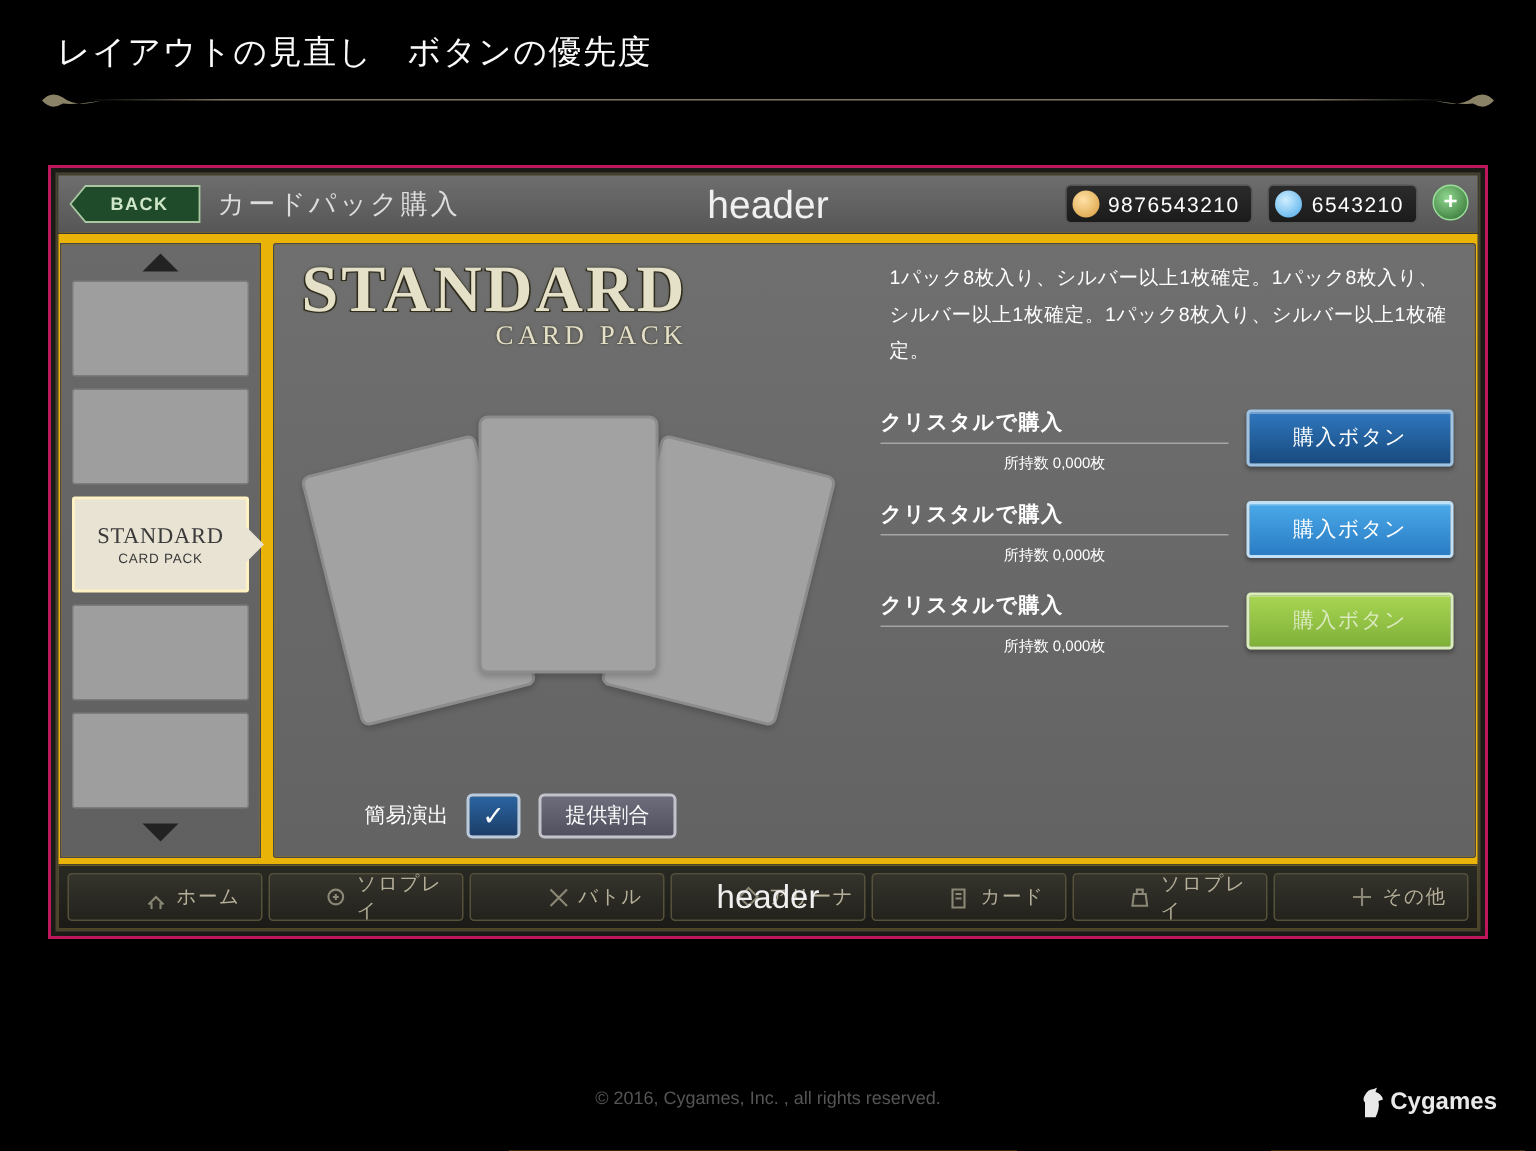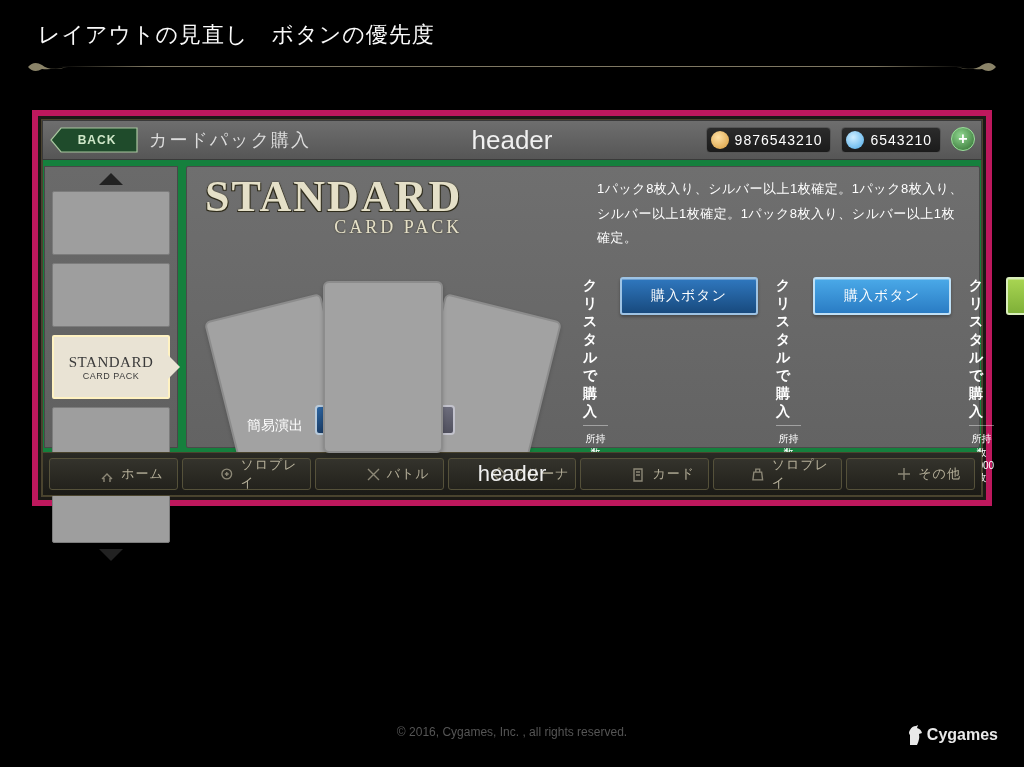--- a/index.html
+++ b/index.html
@@ -15,7 +15,7 @@
   .orn-shape { width: 100%; height: 100%; }
   .orn-shape path { fill: #8a8368; }
 
-  .frame { position: absolute; left: 32px; top: 110px; width: 960px; height: 396px; background: #15803d; border: 6px solid #be185d; box-shadow: inset 0 0 0 3px #1c1a16, inset 0 0 0 5px #4a432f; }
+  .frame { position: absolute; left: 32px; top: 110px; width: 960px; height: 516px; background: #eab308; border: 2px solid #be185d; box-shadow: inset 0 0 0 3px #1c1a16, inset 0 0 0 5px #4a432f; }
 
   
   .hdr { position: absolute; top: 4px; left: 4px; right: 4px; height: 40px; background: linear-gradient(#6e6e6e,#565656); border: 1px solid #3a3a3a; display: flex; align-items: center; padding: 0 6px; }

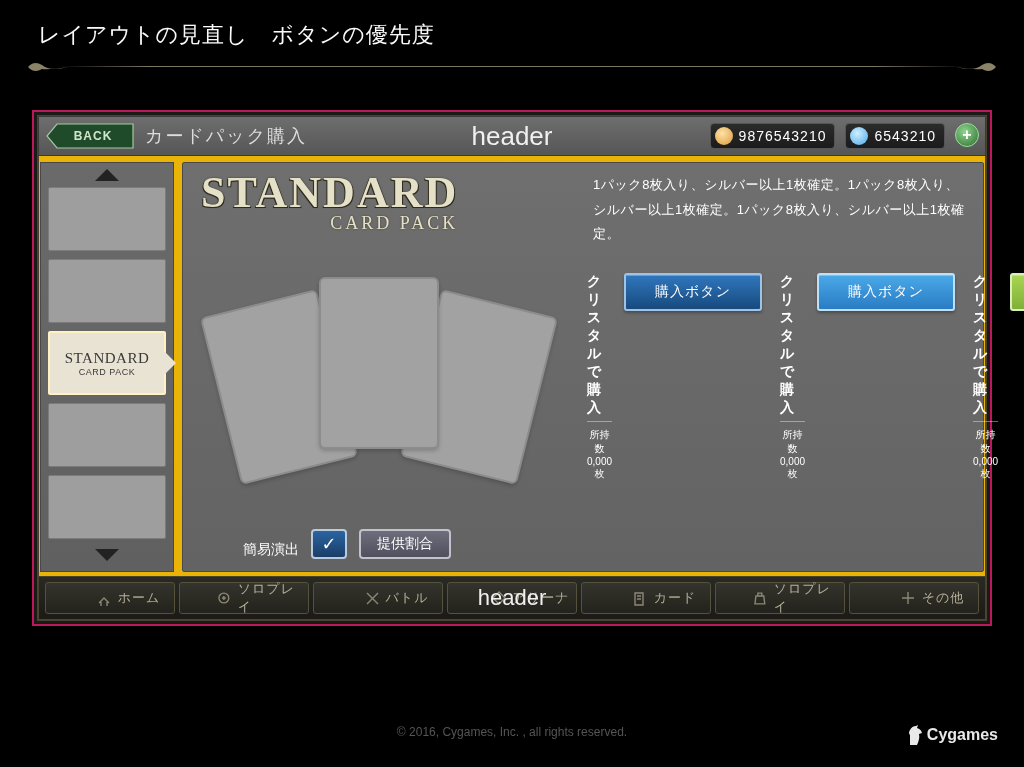--- a/index.html
+++ b/index.html
@@ -65,7 +65,7 @@
   .chk { width: 36px; height: 30px; background: linear-gradient(#2b64a1,#1b3e68); border: 2px solid #b9cbdc; border-radius: 4px; display: flex; align-items: center; justify-content: center; color: #fff; font-size: 18px; }
   .rate-btn { height: 30px; padding: 0 16px; background: linear-gradient(#6d6d7c,#50505e); border: 2px solid #c2c2cc; border-radius: 4px; color: #fff; font-size: 14px; display: flex; align-items: center; }
 
-  .buy-col { position: absolute; right: 14px; top: 110px; width: 382px; display: flex; flex-direction: row; gap: 18px; }
+  .buy-col { position: absolute; right: 14px; top: 110px; width: 382px; display: flex; flex-direction: column; gap: 18px; }
   .buy-row { display: flex; align-items: flex-start; gap: 12px; }
   .buy-info { flex: 1; }
   .buy-title { font-size: 14px; color: #fff; font-weight: 600; letter-spacing: 1px; }

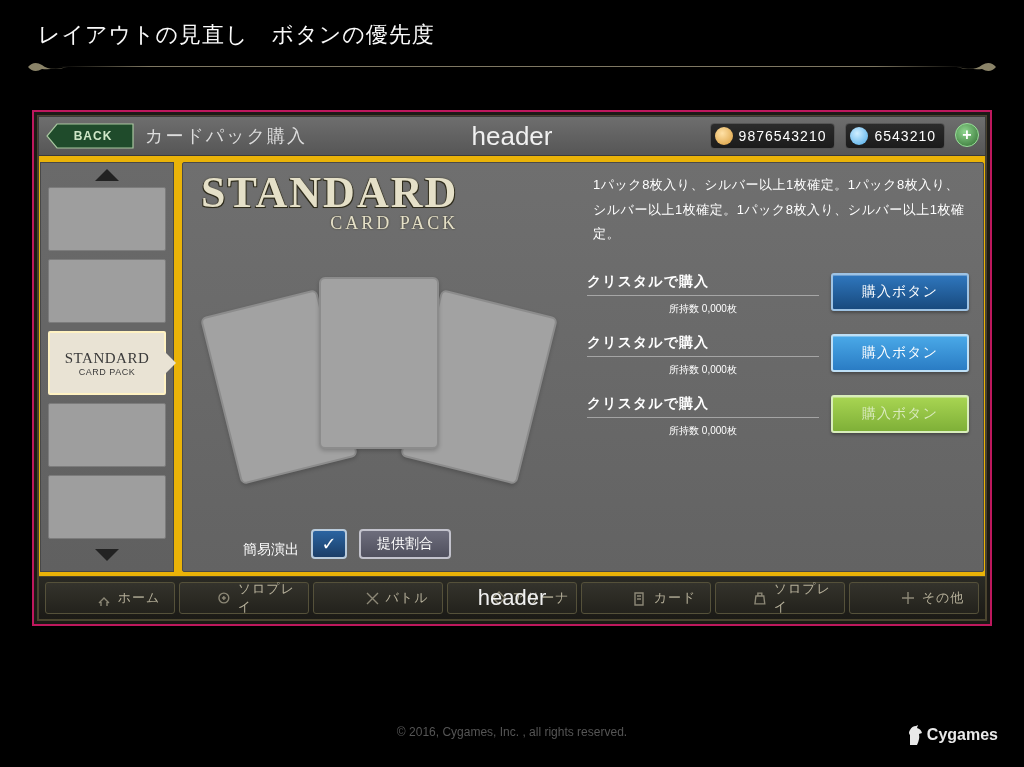--- a/index.html
+++ b/index.html
@@ -60,7 +60,7 @@
   .card.c2 { left: 100px; top: 8px; z-index: 2; }
   .card.c3 { left: 200px; top: 32px; transform: rotate(14deg); }
 
-  .bot-controls { position: absolute; left: 60px; bottom: 12px; display: flex; align-items: flex-end; gap: 12px; }
+  .bot-controls { position: absolute; left: 60px; bottom: 12px; display: flex; align-items: center; gap: 12px; }
   .chk-label { font-size: 14px; color: #fff; }
   .chk { width: 36px; height: 30px; background: linear-gradient(#2b64a1,#1b3e68); border: 2px solid #b9cbdc; border-radius: 4px; display: flex; align-items: center; justify-content: center; color: #fff; font-size: 18px; }
   .rate-btn { height: 30px; padding: 0 16px; background: linear-gradient(#6d6d7c,#50505e); border: 2px solid #c2c2cc; border-radius: 4px; color: #fff; font-size: 14px; display: flex; align-items: center; }

